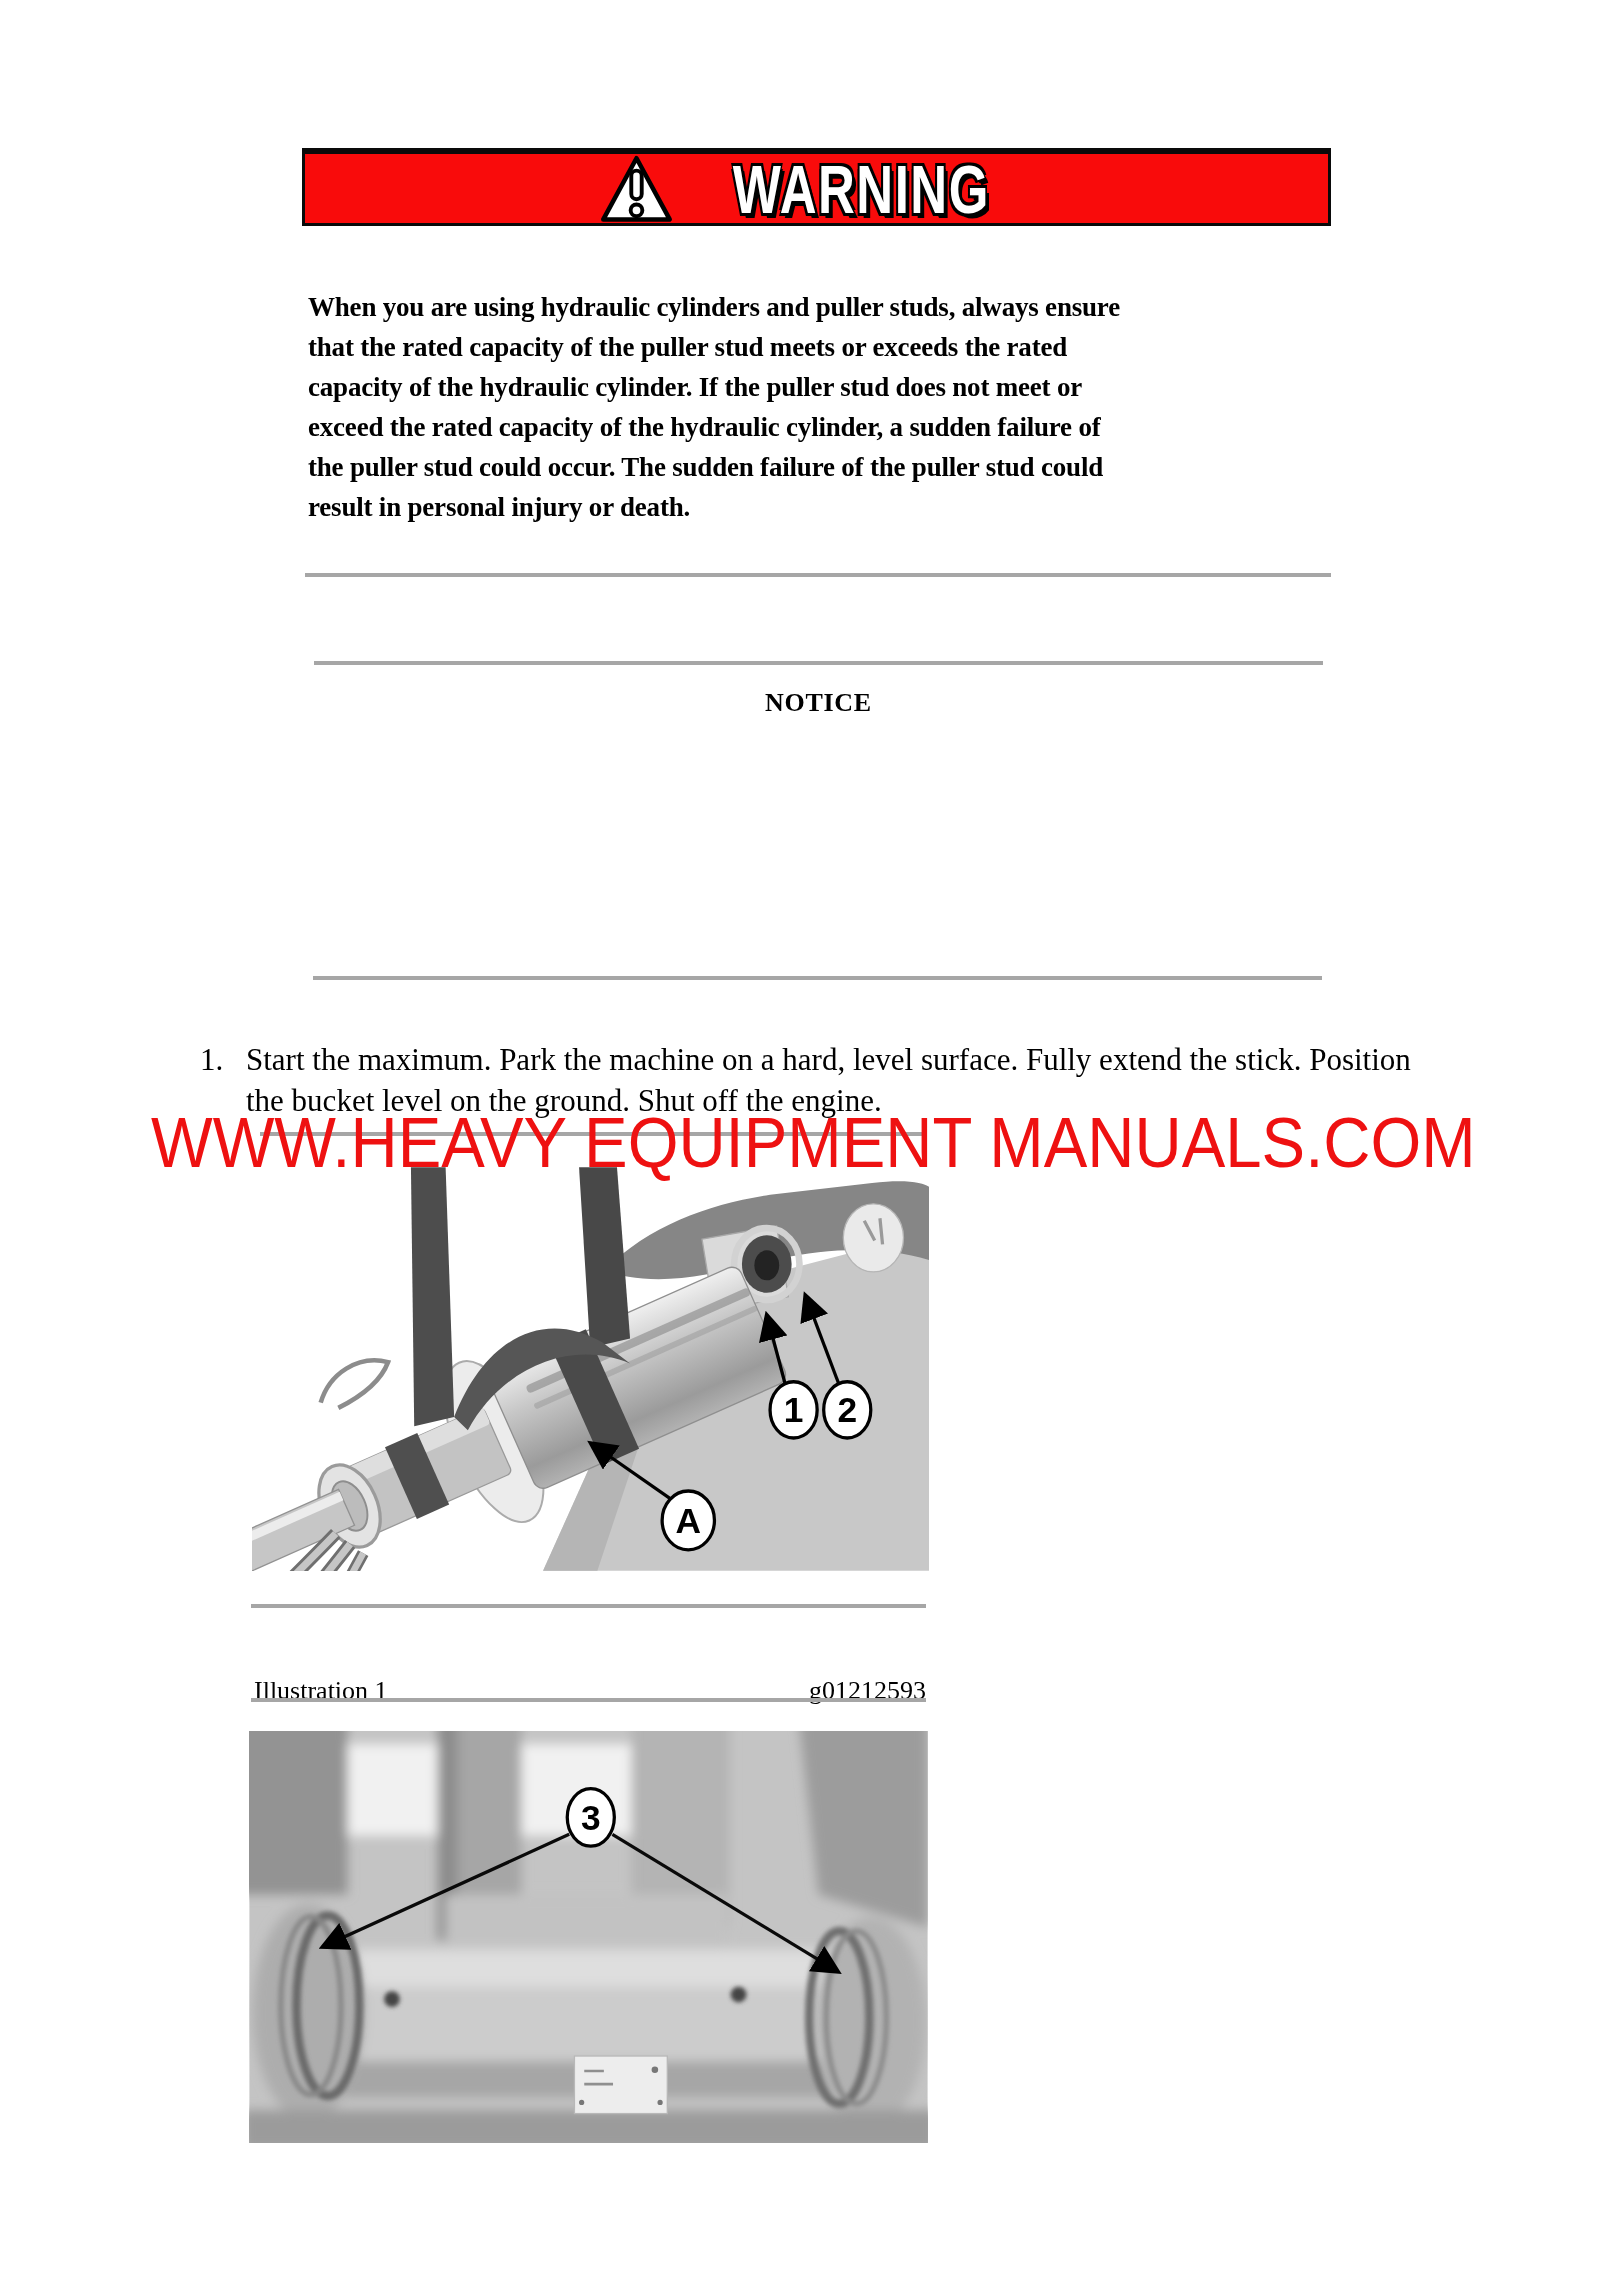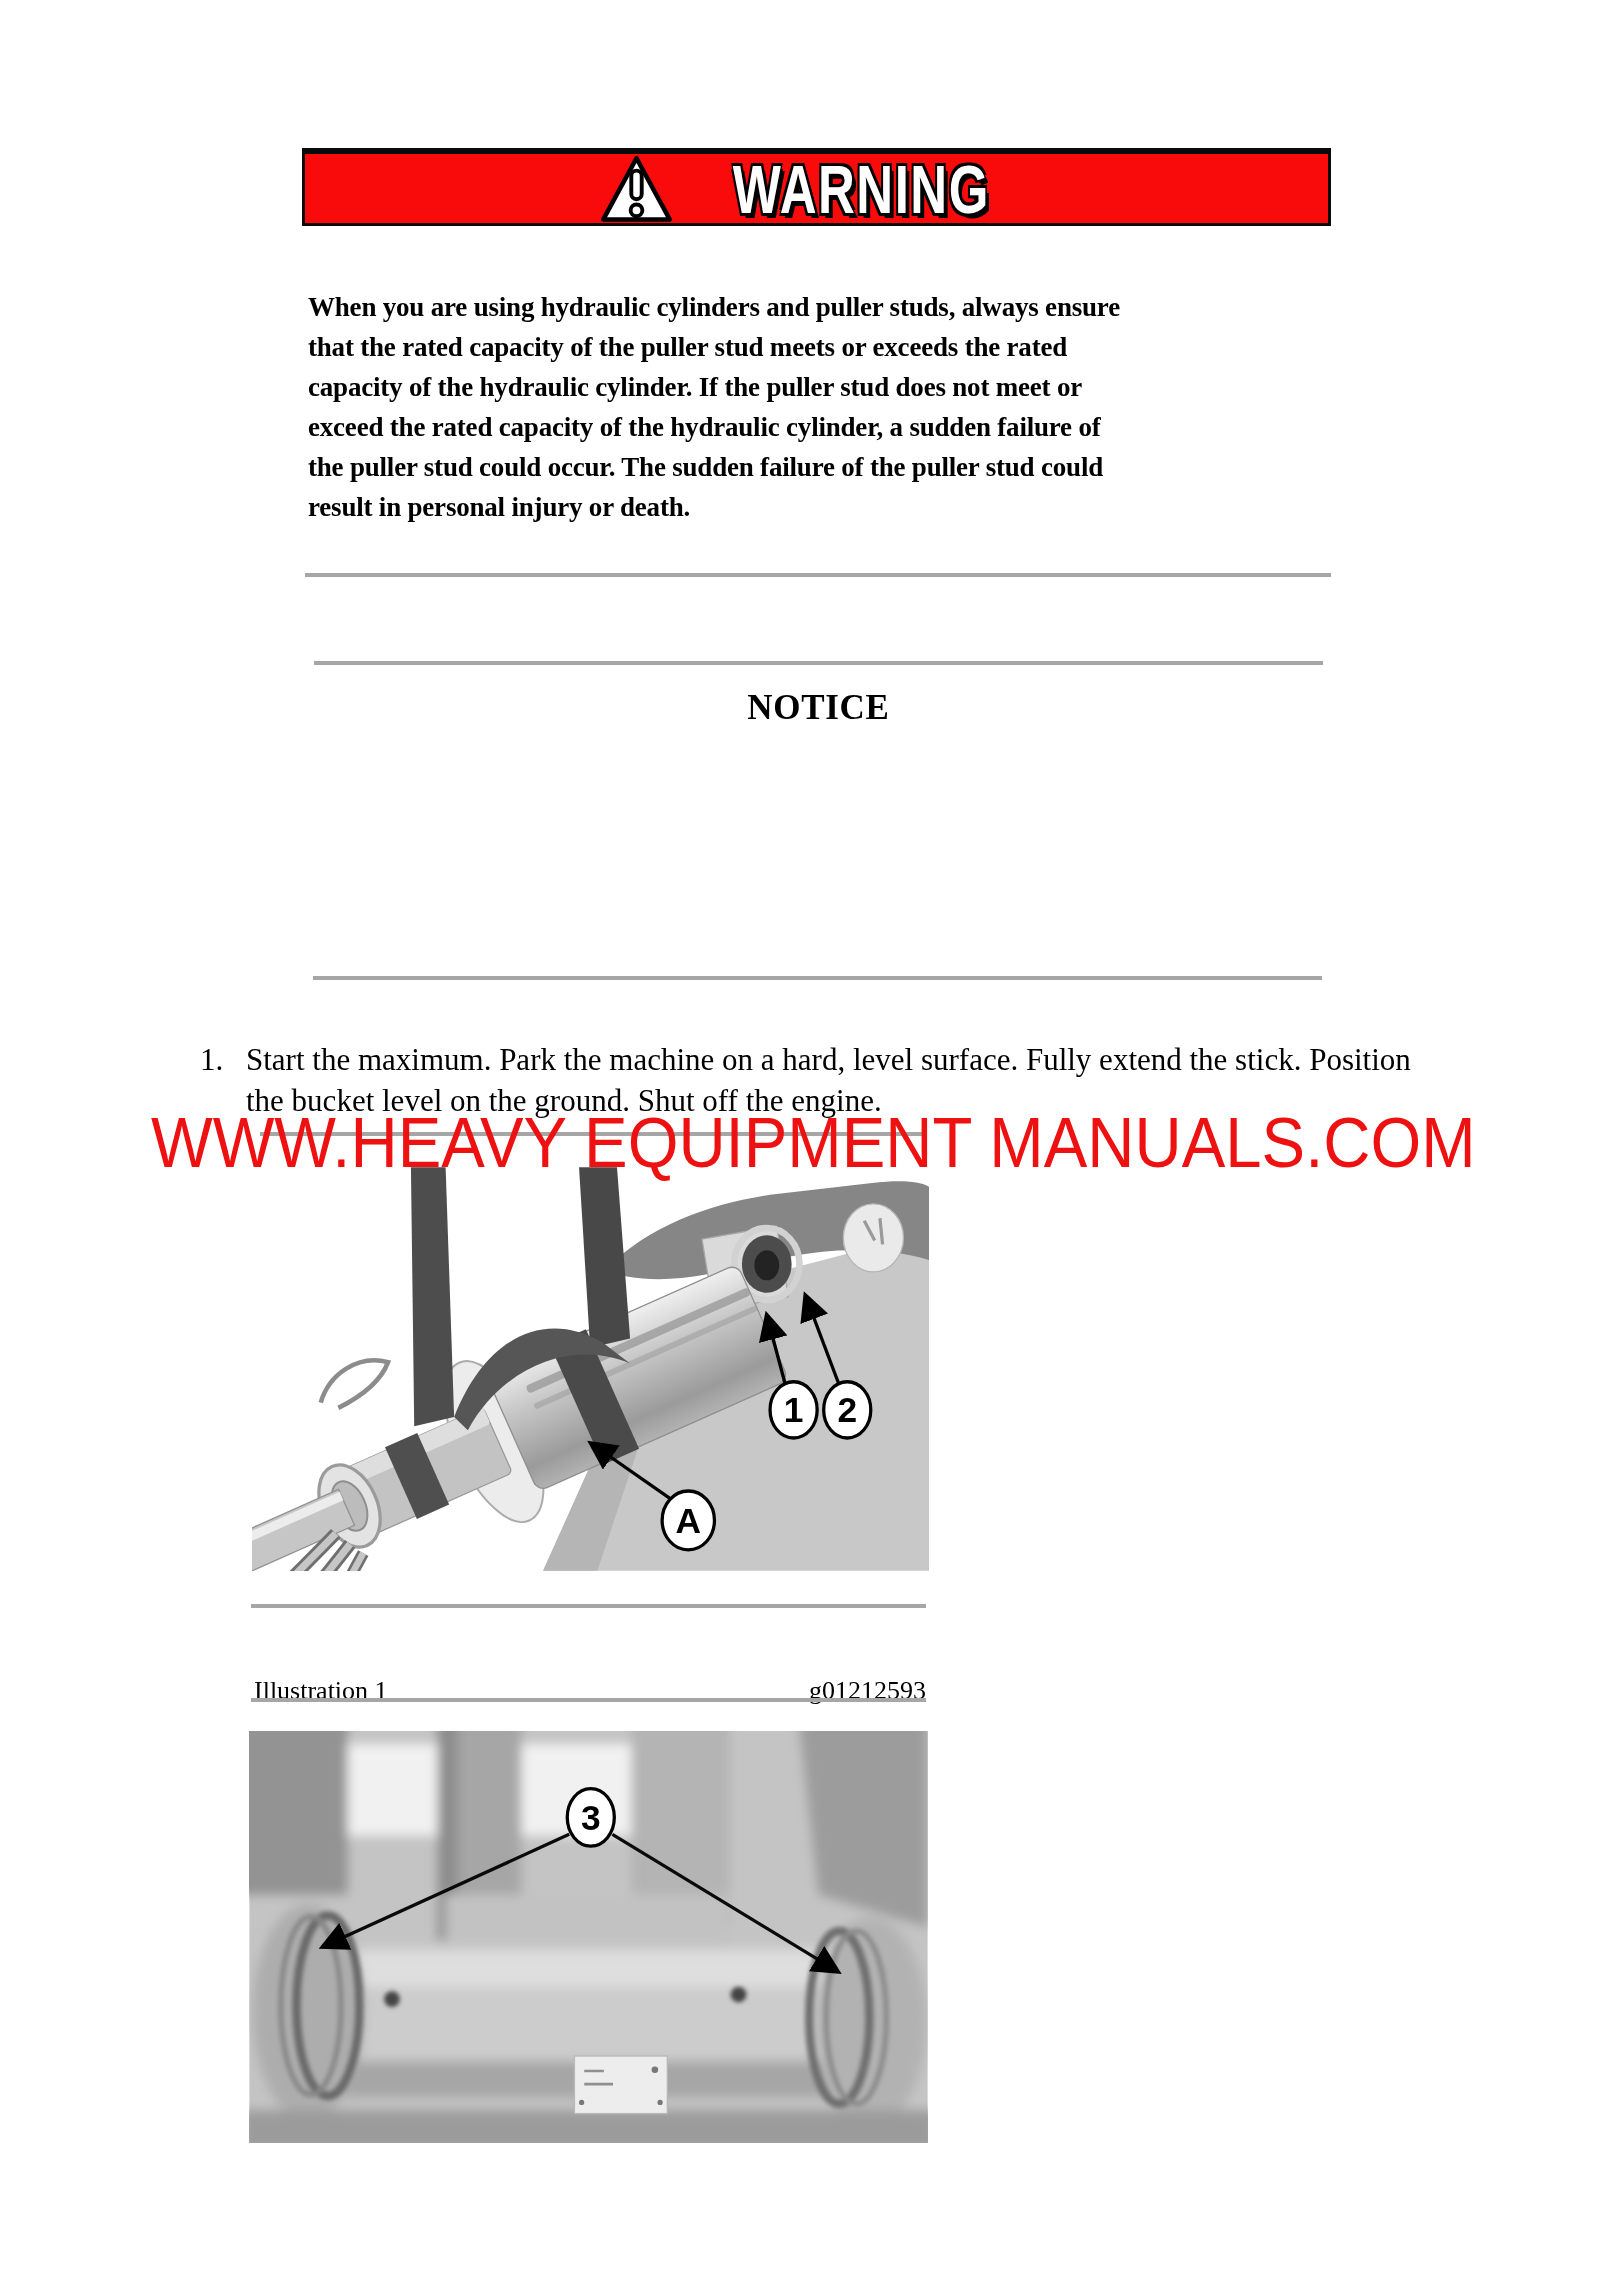--- a/index.html
+++ b/index.html
@@ -29,7 +29,7 @@
   .warn-text{left:308px;top:287px;width:1025px;}
   .notice-title{
     left:308px;top:688px;width:1021px;text-align:center;
-    font-weight:700;font-size:35px;color:#000;letter-spacing:0.7px;
+    font-weight:700;font-size:26px;color:#000;letter-spacing:0.7px;
   }
   .notice-text{left:312px;top:760px;width:1018px;}
   .step-num{left:200px;top:1039px;font-size:31px;line-height:41px;color:#000;}

